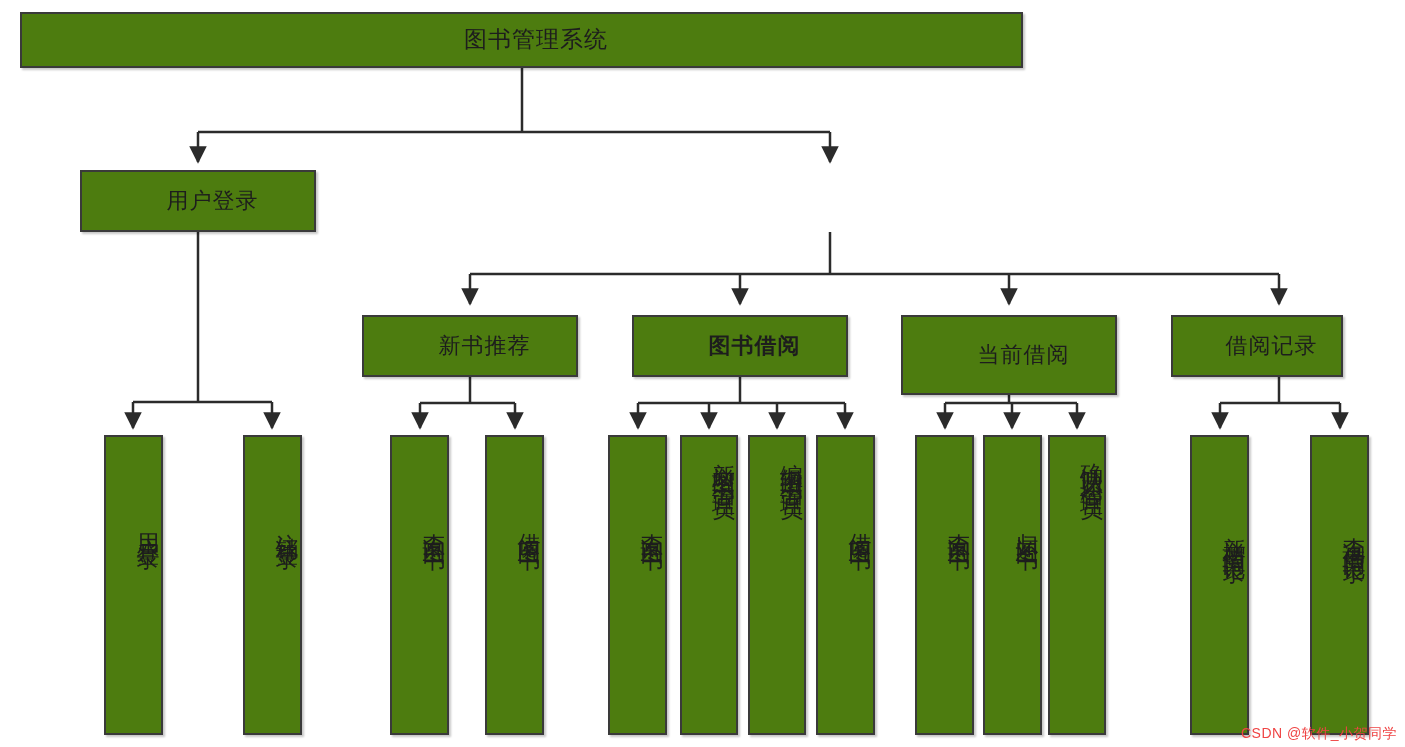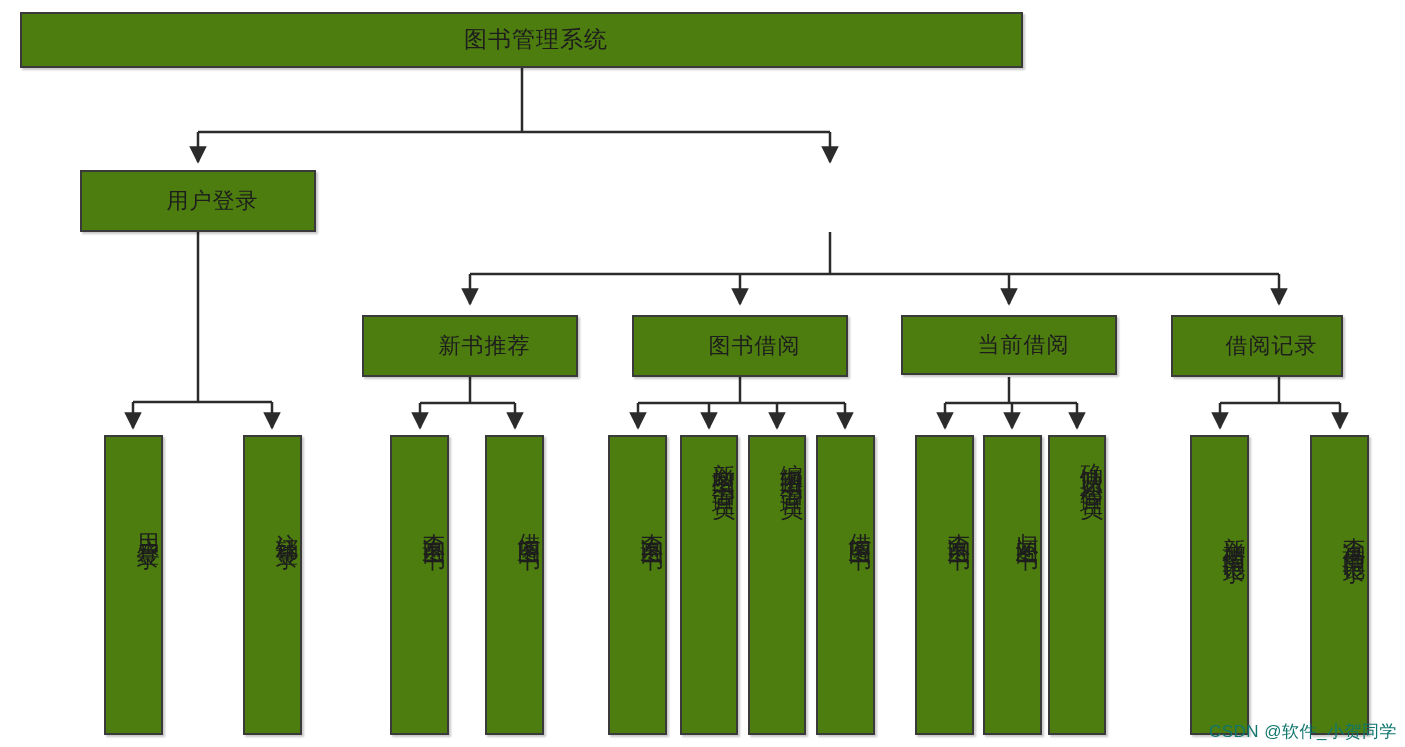--- a/index.html
+++ b/index.html
@@ -147,7 +147,7 @@
   <div class="node horizontal" style="left:362px; top:315px; width:216px; height:62px;">
     <span class="label">新书推荐</span>
   </div>
-  <div class="node horizontal" style="left:632px; top:315px; width:216px; height:62px;">
+  <div class="node horizontal" style="left:632px; top:315px; width:216px; height:62px;font-weight:bold;">
     <span class="label">图书借阅</span>
   </div>
   <div class="node horizontal" style="left:901px; top:315px; width:216px; height:60px;">

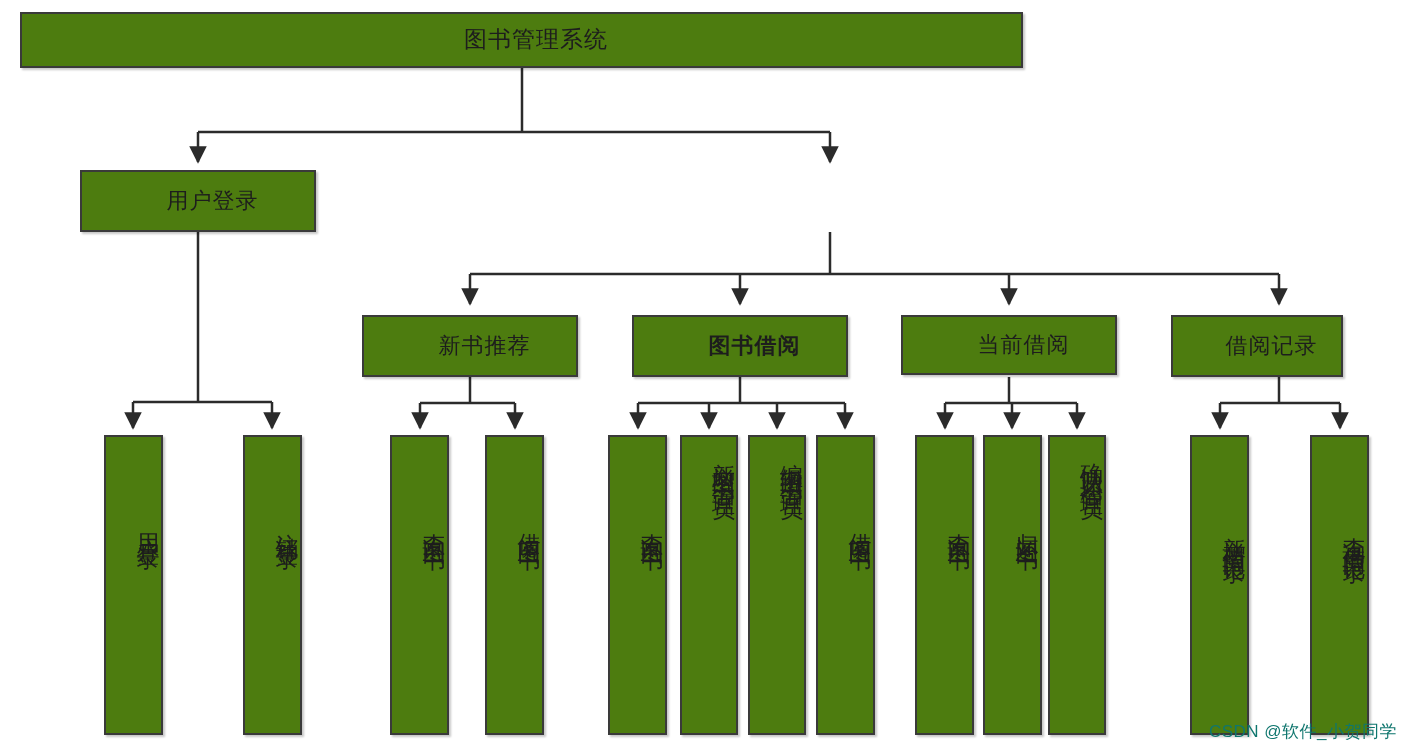--- a/index.html
+++ b/index.html
@@ -150,7 +150,7 @@
   <div class="node horizontal" style="left:632px; top:315px; width:216px; height:62px;font-weight:bold;">
     <span class="label">图书借阅</span>
   </div>
-  <div class="node horizontal" style="left:901px; top:315px; width:216px; height:60px;">
+  <div class="node horizontal" style="left:901px; top:315px; width:216px; height:80px;">
     <span class="label">当前借阅</span>
   </div>
   <div class="node horizontal" style="left:1171px; top:315px; width:172px; height:62px;">

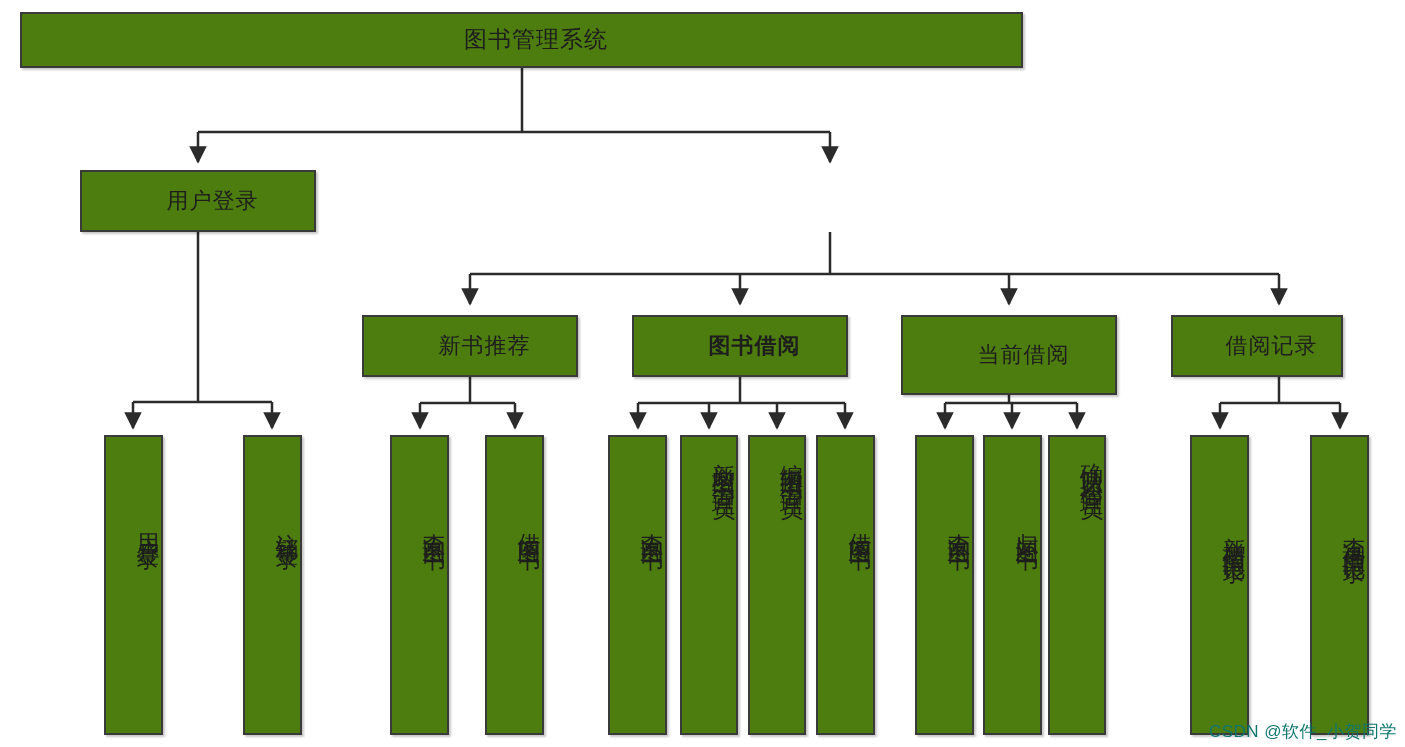--- a/index.html
+++ b/index.html
@@ -73,8 +73,8 @@
     position: absolute;
     right: 8px;
     bottom: 4px;
-    font-size: 17px;
-    color: #0f766e;
+    font-size: 14px;
+    color: #ef4444;
     letter-spacing: 0.5px;
     z-index: 3;
     white-space: nowrap;

